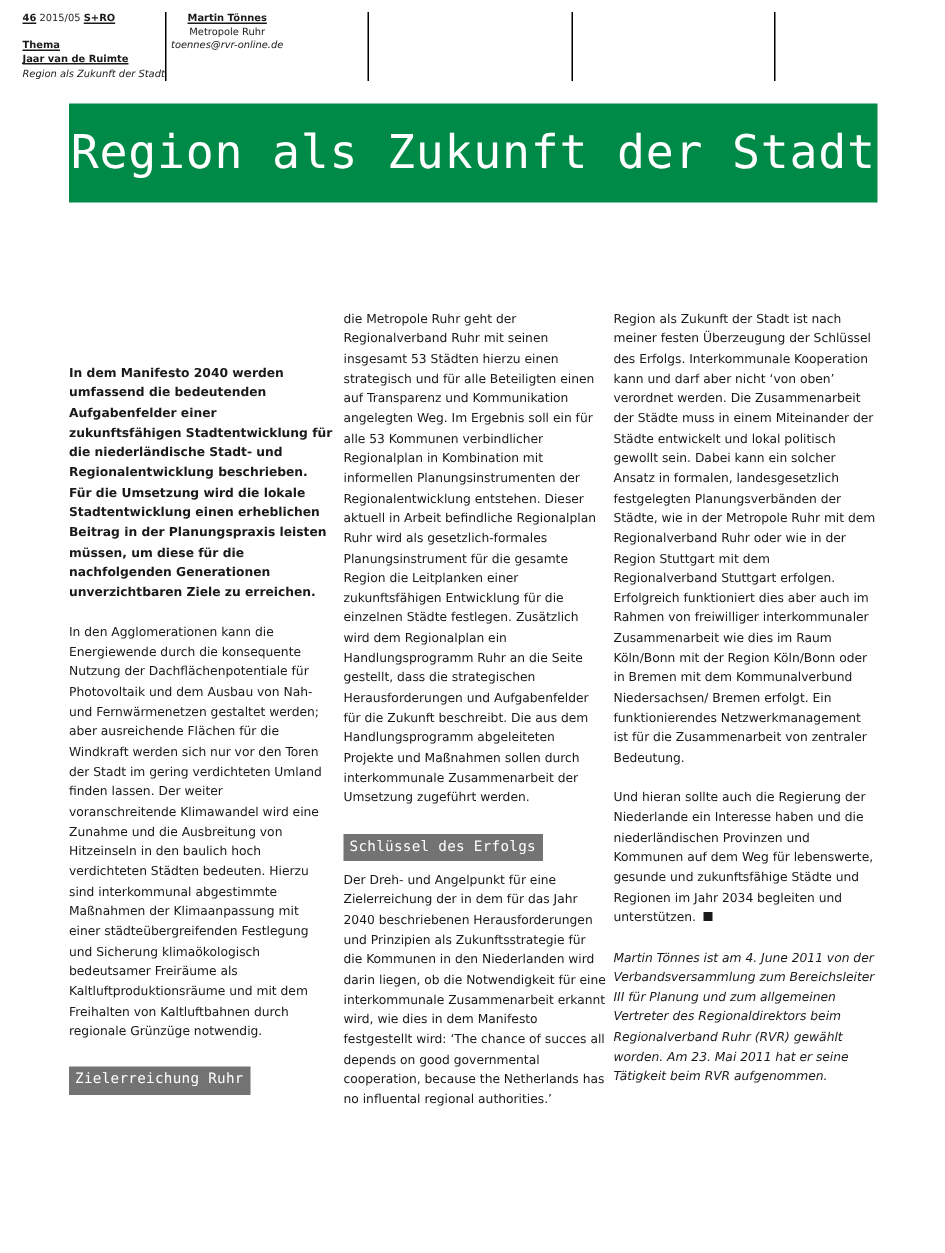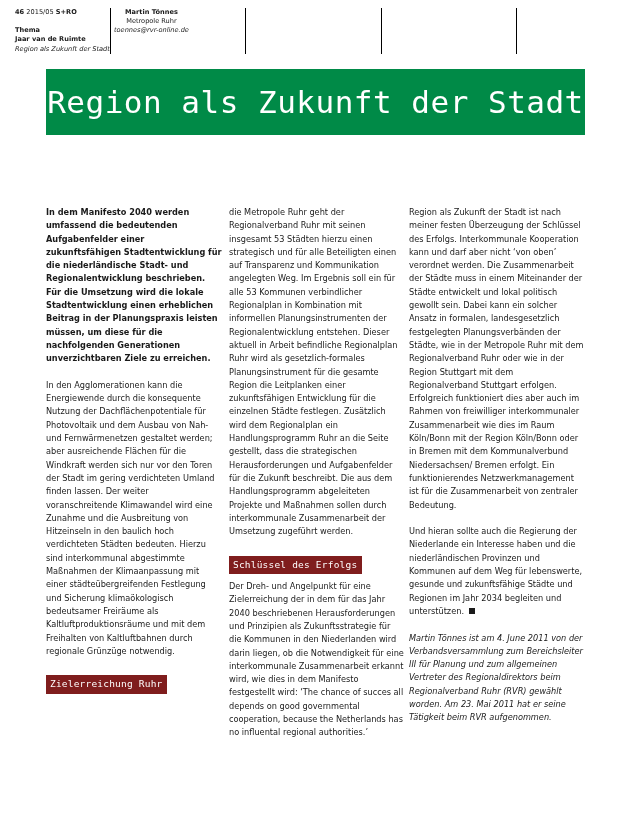--- a/index.html
+++ b/index.html
@@ -6,7 +6,7 @@
   body { width: 630px; height: 835px; position: relative; overflow: hidden;
          font-family: "DejaVu Sans", sans-serif; color: #1a1a1a; }
   .hdr { position: absolute; top: 8px; font-size: 6.6px; line-height: 9.2px; }
-  .hdr .b { font-weight: bold; }
+  .hdr .b { font-weight: bold; text-decoration: underline; }
   .hdr .i { font-style: italic; }
   .vline { position: absolute; top: 8px; width: 1px; height: 46px; background: #000; }
   .banner { position: absolute; left: 46px; top: 69px; width: 539px; height: 66px; background: #008a47;

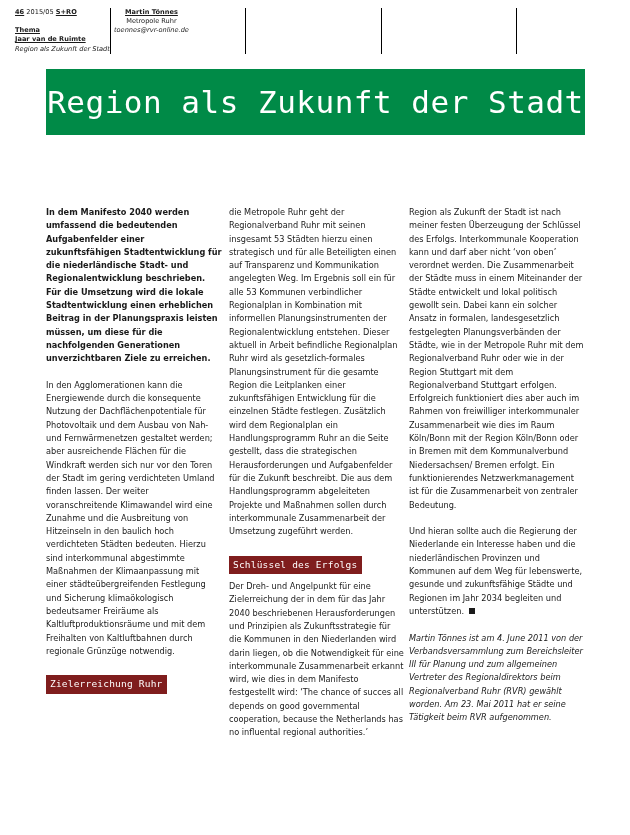--- a/index.html
+++ b/index.html
@@ -15,7 +15,7 @@
                  letter-spacing: 0.5px; font-weight: normal; }
   .col { position: absolute; top: 206px; width: 176px; font-size: 8.2px; line-height: 13.3px; }
   .col p { margin: 0 0 13.3px 0; }
-  .col p.bold { font-weight: bold; }
+  .col p.bold { font-weight: bold; margin-top: 36px; }
   .col p.ital { font-style: italic; }
   .subhead { display: inline-block; background: #7f1d1d; color: #fff; font-family: "DejaVu Sans Mono", monospace;
              font-size: 9.5px; padding: 2px 5px 3px 4px; margin: 4px 0 6px 0; letter-spacing: 0.2px; text-align: center; }

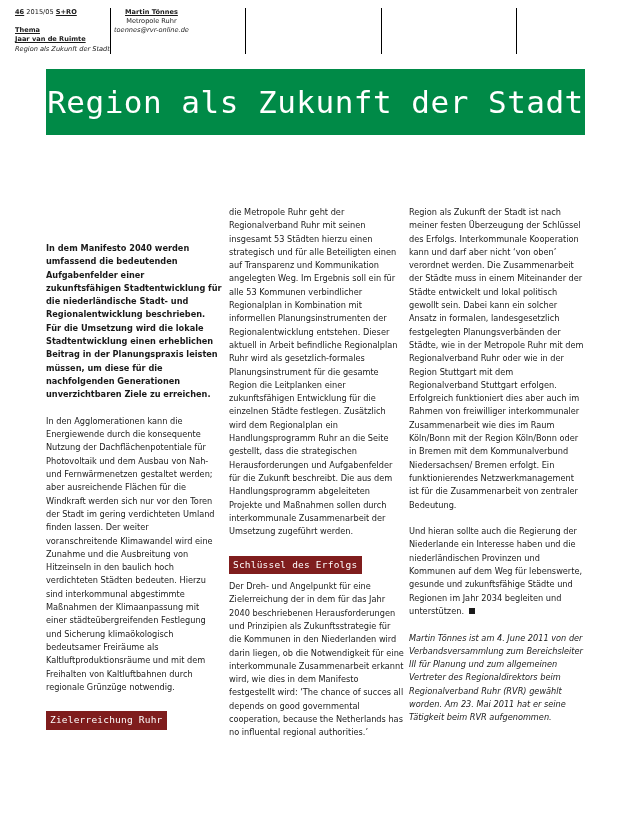--- a/index.html
+++ b/index.html
@@ -17,7 +17,7 @@
   .col p { margin: 0 0 13.3px 0; }
   .col p.bold { font-weight: bold; margin-top: 36px; }
   .col p.ital { font-style: italic; }
-  .subhead { display: inline-block; background: #7f1d1d; color: #fff; font-family: "DejaVu Sans Mono", monospace;
+  .subhead { display: inline-block; background: #737373; color: #fff; font-family: "DejaVu Sans Mono", monospace;
              font-size: 9.5px; padding: 2px 5px 3px 4px; margin: 4px 0 6px 0; letter-spacing: 0.2px; text-align: center; }
   .endmark { display: inline-block; width: 6px; height: 6px; background: #1a1a1a; vertical-align: baseline; margin-left: 2px; }
 </style>

